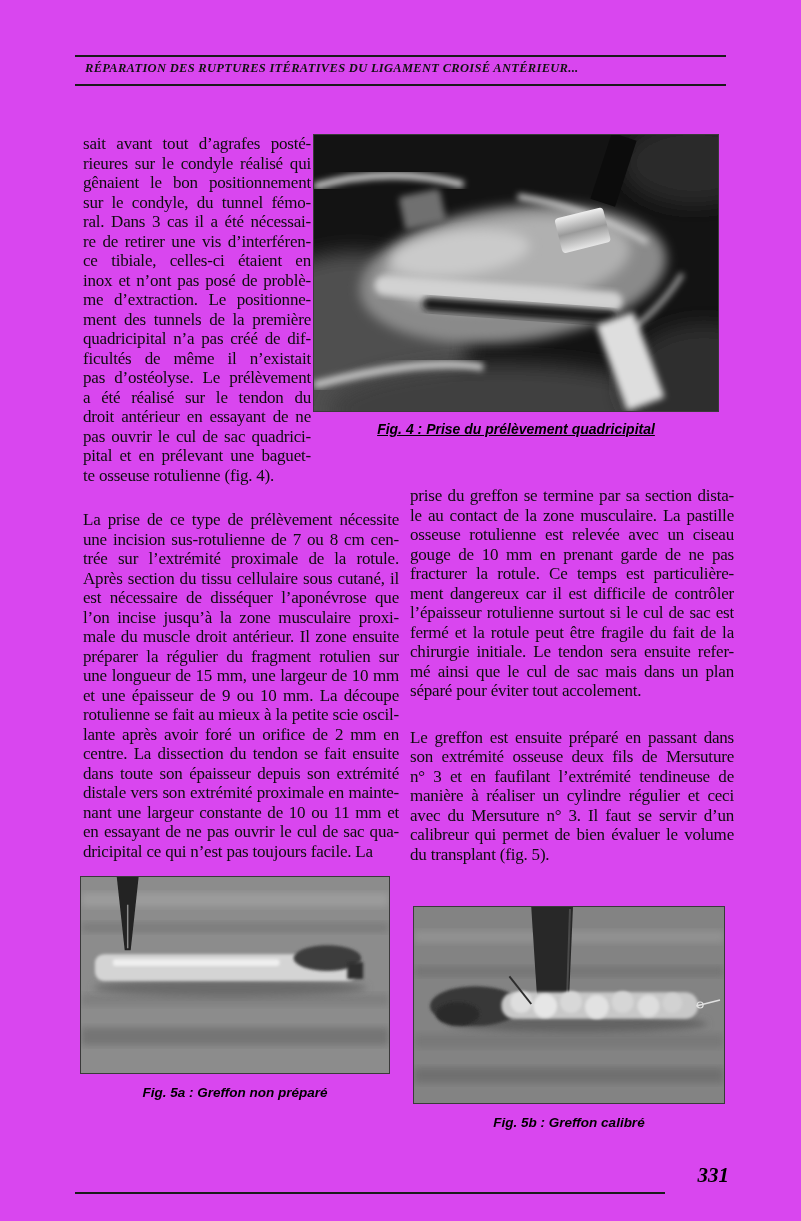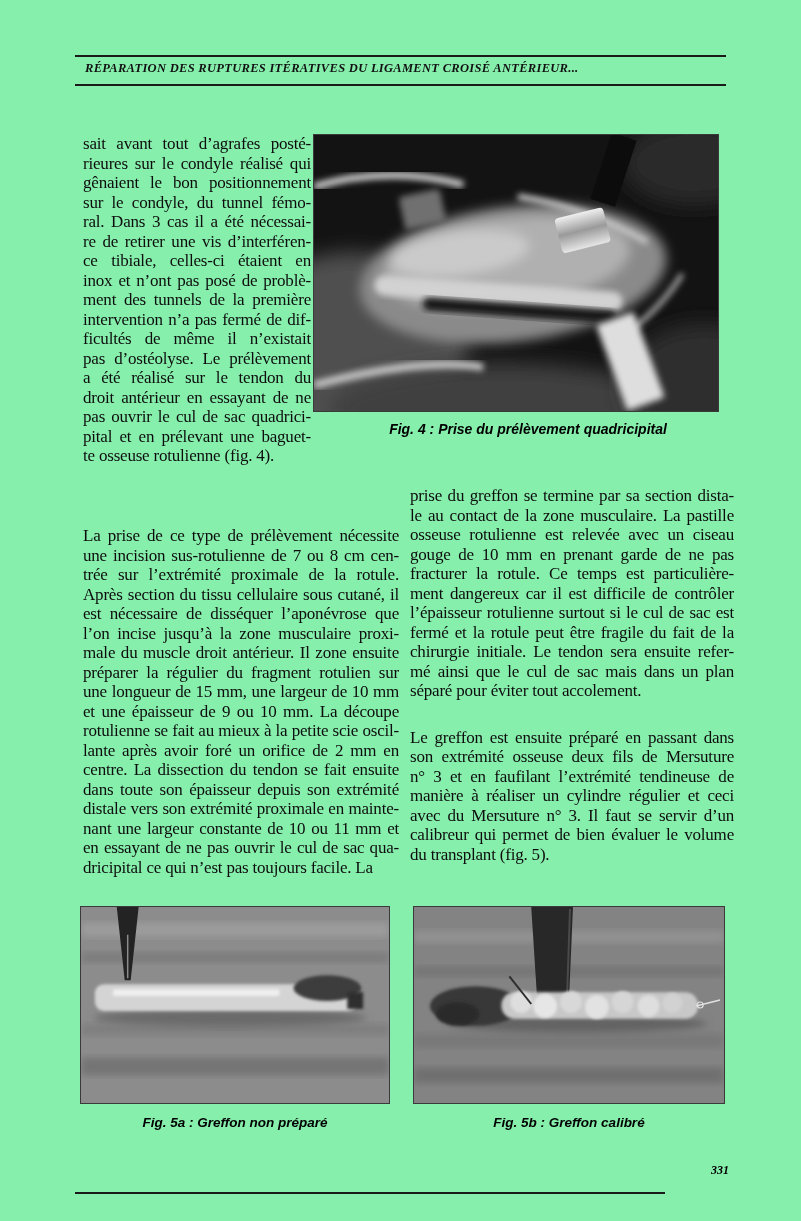--- a/index.html
+++ b/index.html
@@ -5,7 +5,7 @@
   html,body{margin:0;padding:0;background:#e8e8e8;}
   .page{
     position:relative;width:801px;height:1221px;margin:0 auto;
-    background:#86efac;color:#111;
+    background:#d946ef;color:#111;
     font-family:"Liberation Serif", serif;
     overflow:hidden;
   }

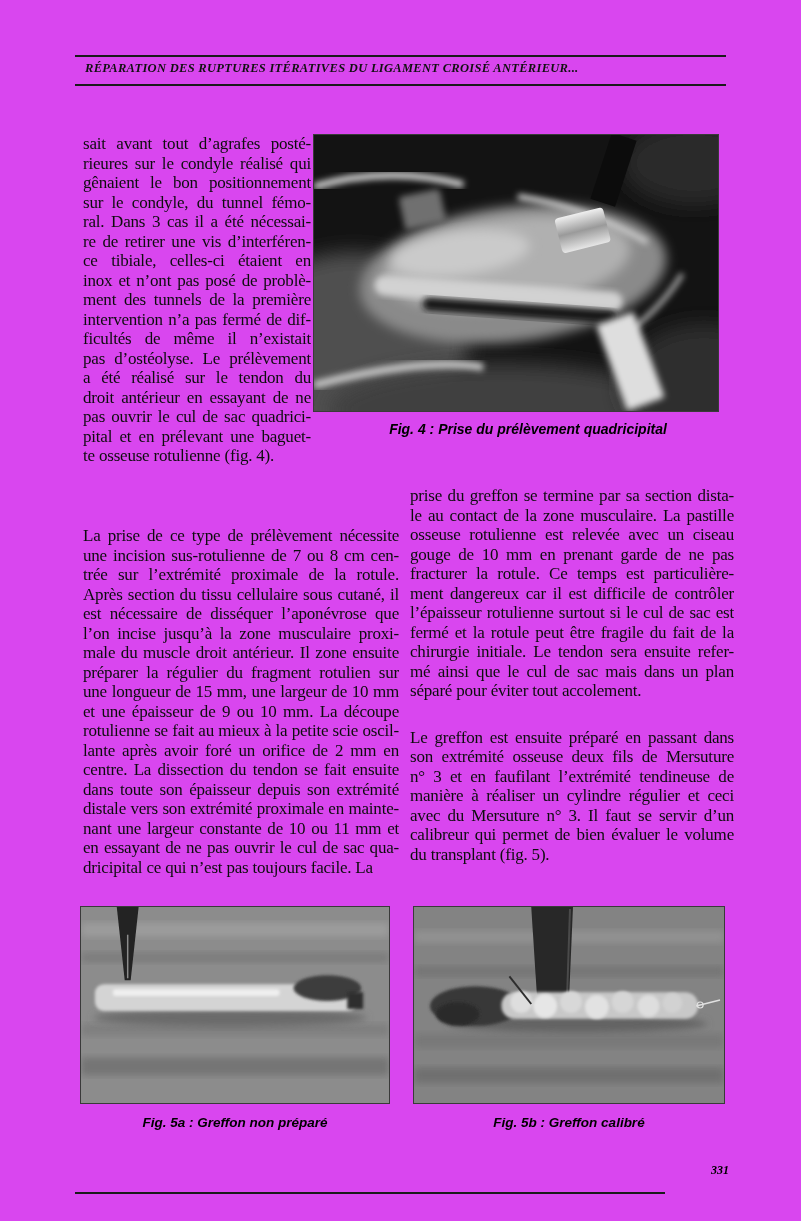--- a/index.html
+++ b/index.html
@@ -48,6 +48,7 @@
       <div class="tline">re de retirer une vis d’interféren-</div>
       <div class="tline">ce tibiale, celles-ci étaient en</div>
       <div class="tline">inox et n’ont pas posé de problè-</div>
+      <div class="tline">me d’extraction. Le positionne-</div>
       <div class="tline">ment des tunnels de la première</div>
       <div class="tline">intervention n’a pas fermé de dif-</div>
       <div class="tline">ficultés de même il n’existait</div>

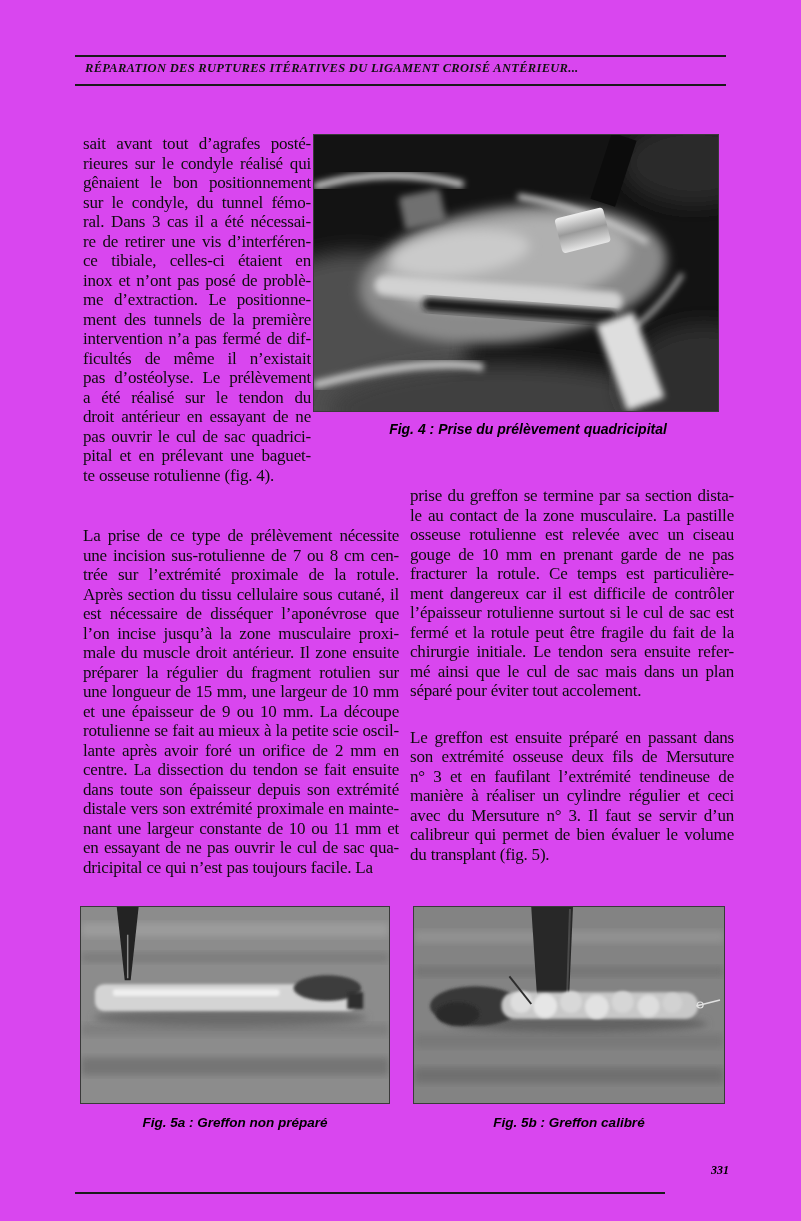--- a/index.html
+++ b/index.html
@@ -50,7 +50,7 @@
       <div class="tline">inox et n’ont pas posé de problè-</div>
       <div class="tline">me d’extraction. Le positionne-</div>
       <div class="tline">ment des tunnels de la première</div>
-      <div class="tline">intervention n’a pas fermé de dif-</div>
+      <div class="tline">quadricipital n’a pas créé de dif-</div>
       <div class="tline">ficultés de même il n’existait</div>
       <div class="tline">pas d’ostéolyse. Le prélèvement</div>
       <div class="tline">a été réalisé sur le tendon du</div>

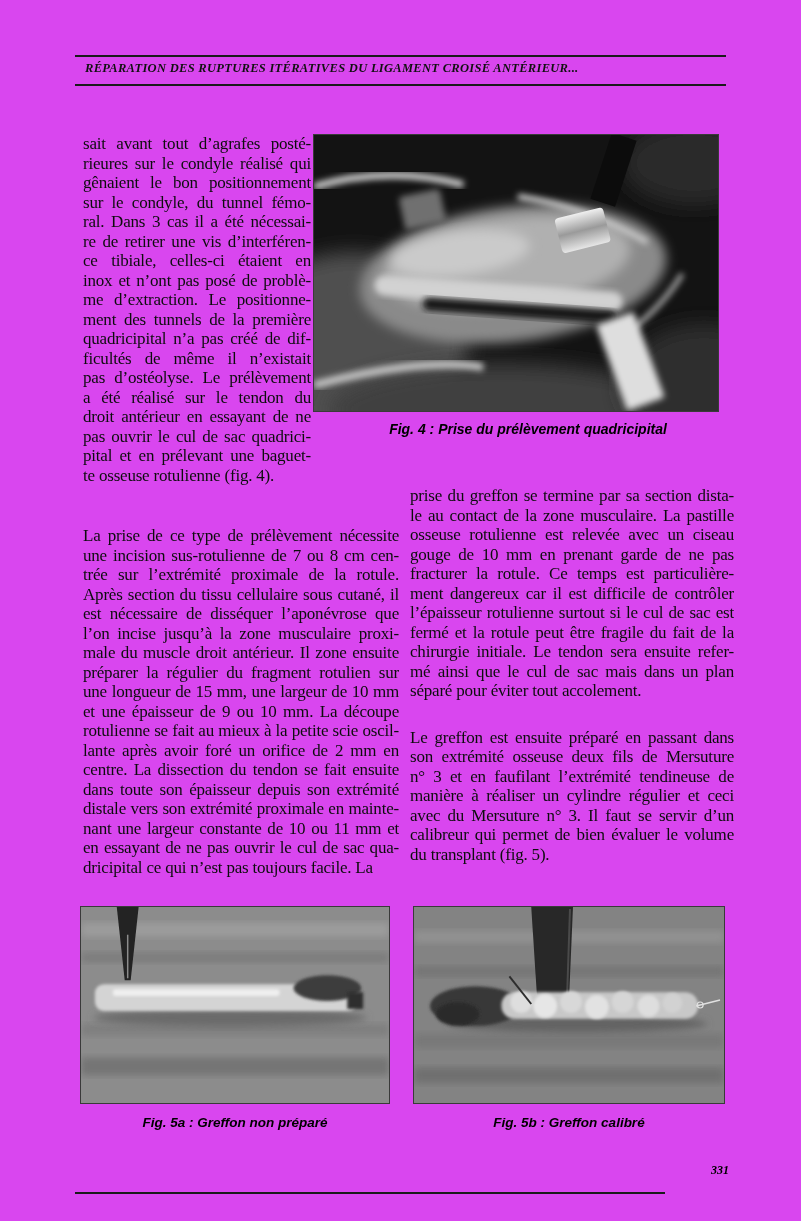--- a/index.html
+++ b/index.html
@@ -103,7 +103,7 @@
         <rect x="288" y="0" width="26" height="70" fill="#0c0c0c" transform="rotate(18 301 35)"></rect>
       </g>
     </svg>
-    <div class="caption" style="position:absolute;left:12px;top:287px;width:406px;">Fig. 4 : Prise du prélèvement quadricipital</div>
+    <div class="caption" style="position:absolute;left:0;top:287px;width:406px;text-decoration:underline;">Fig. 4 : Prise du prélèvement quadricipital</div>
   </div>
 
   <div class="abs bodytext" style="left:83px;top:526px;width:316px;line-height:19.4px;">

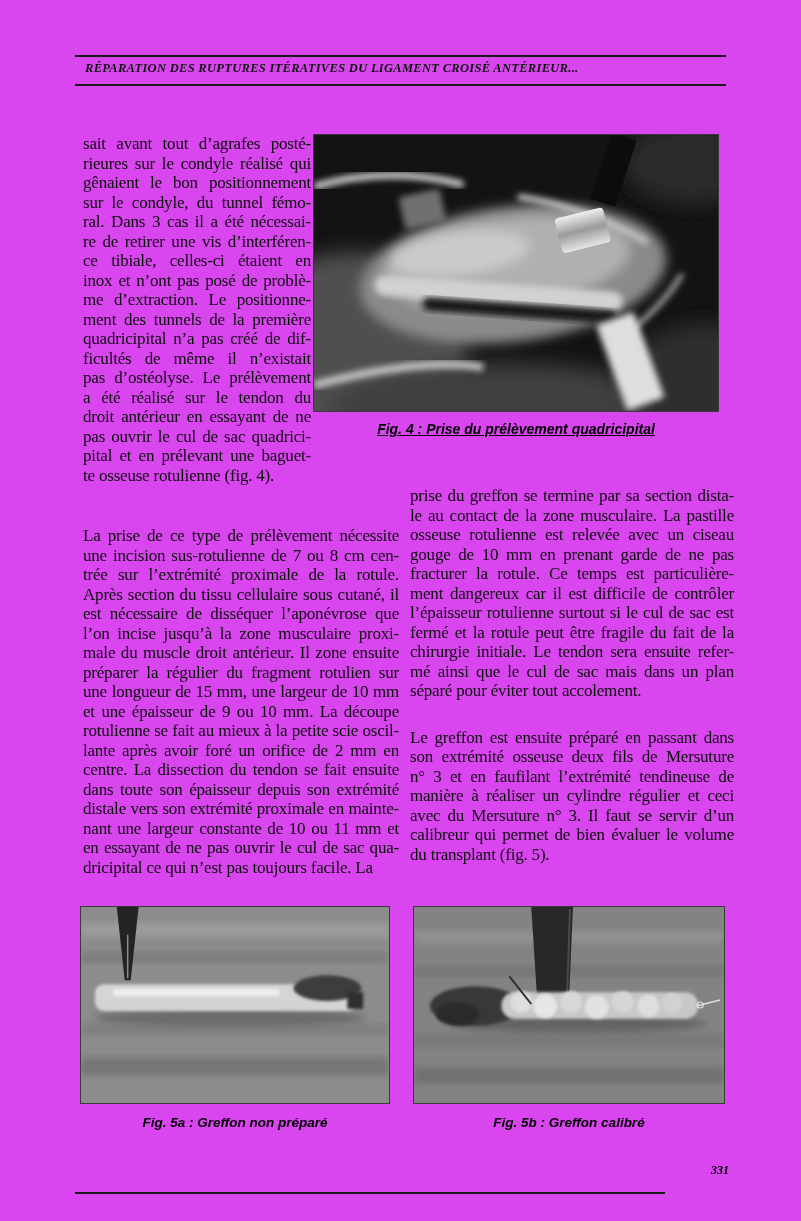--- a/index.html
+++ b/index.html
@@ -106,7 +106,7 @@
     <div class="caption" style="position:absolute;left:0;top:287px;width:406px;text-decoration:underline;">Fig. 4 : Prise du prélèvement quadricipital</div>
   </div>
 
-  <div class="abs bodytext" style="left:83px;top:526px;width:316px;line-height:19.4px;">
+  <div class="abs bodytext" style="left:83px;top:510px;width:316px;line-height:19.4px;">
       <div class="tline">La prise de ce type de prélèvement nécessite</div>
       <div class="tline">une incision sus-rotulienne de 7 ou 8 cm cen-</div>
       <div class="tline">trée sur l’extrémité proximale de la rotule.</div>

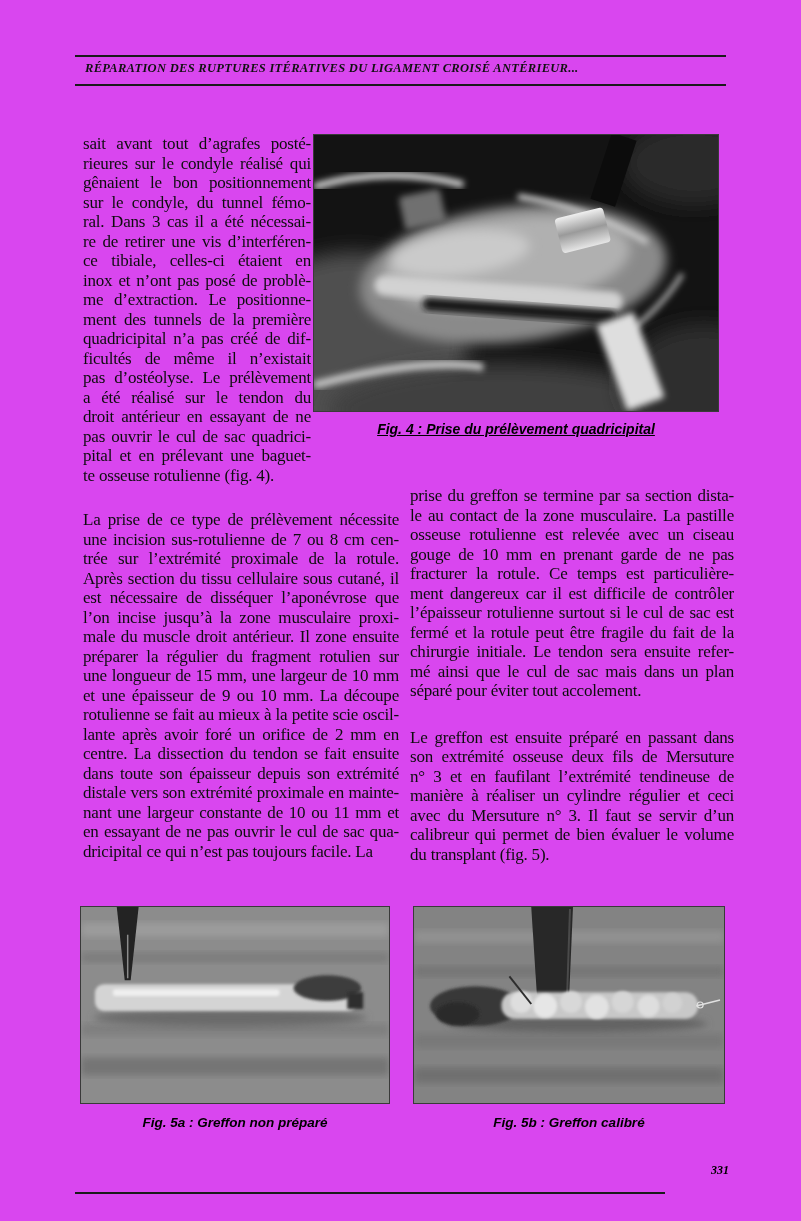--- a/index.html
+++ b/index.html
@@ -153,7 +153,7 @@
       </div>
   </div>
 
-  <div class="abs" style="left:80px;top:906px;width:265px;height:198px;border-radius:22px;">
+  <div class="abs" style="left:80px;top:876px;width:265px;height:198px;border-radius:22px;">
     <svg class="photo photo-frame" width="310" height="198" viewBox="0 0 310 198" preserveAspectRatio="none" aria-hidden="true">
       <defs>
         <filter id="f5ab" x="-20%" y="-20%" width="140%" height="140%">

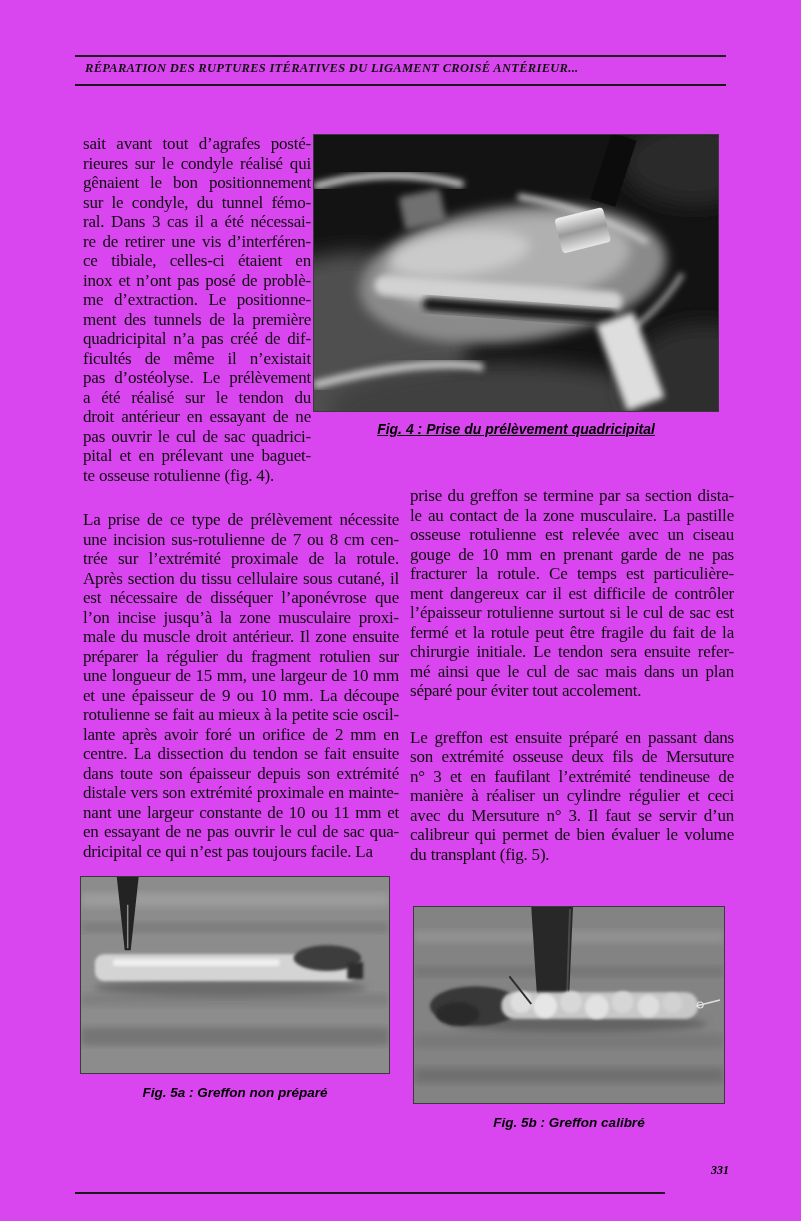--- a/index.html
+++ b/index.html
@@ -24,7 +24,7 @@
   }
   .caption-sm{font-size:13.5px;}
   .pagenum{
-    font-weight:bold;font-style:italic;font-size:12px;text-align:right;
+    font-weight:bold;font-style:italic;font-size:21px;text-align:right;
     font-family:"Liberation Serif", serif;color:#000;
   }
   .photo{display:block;}

